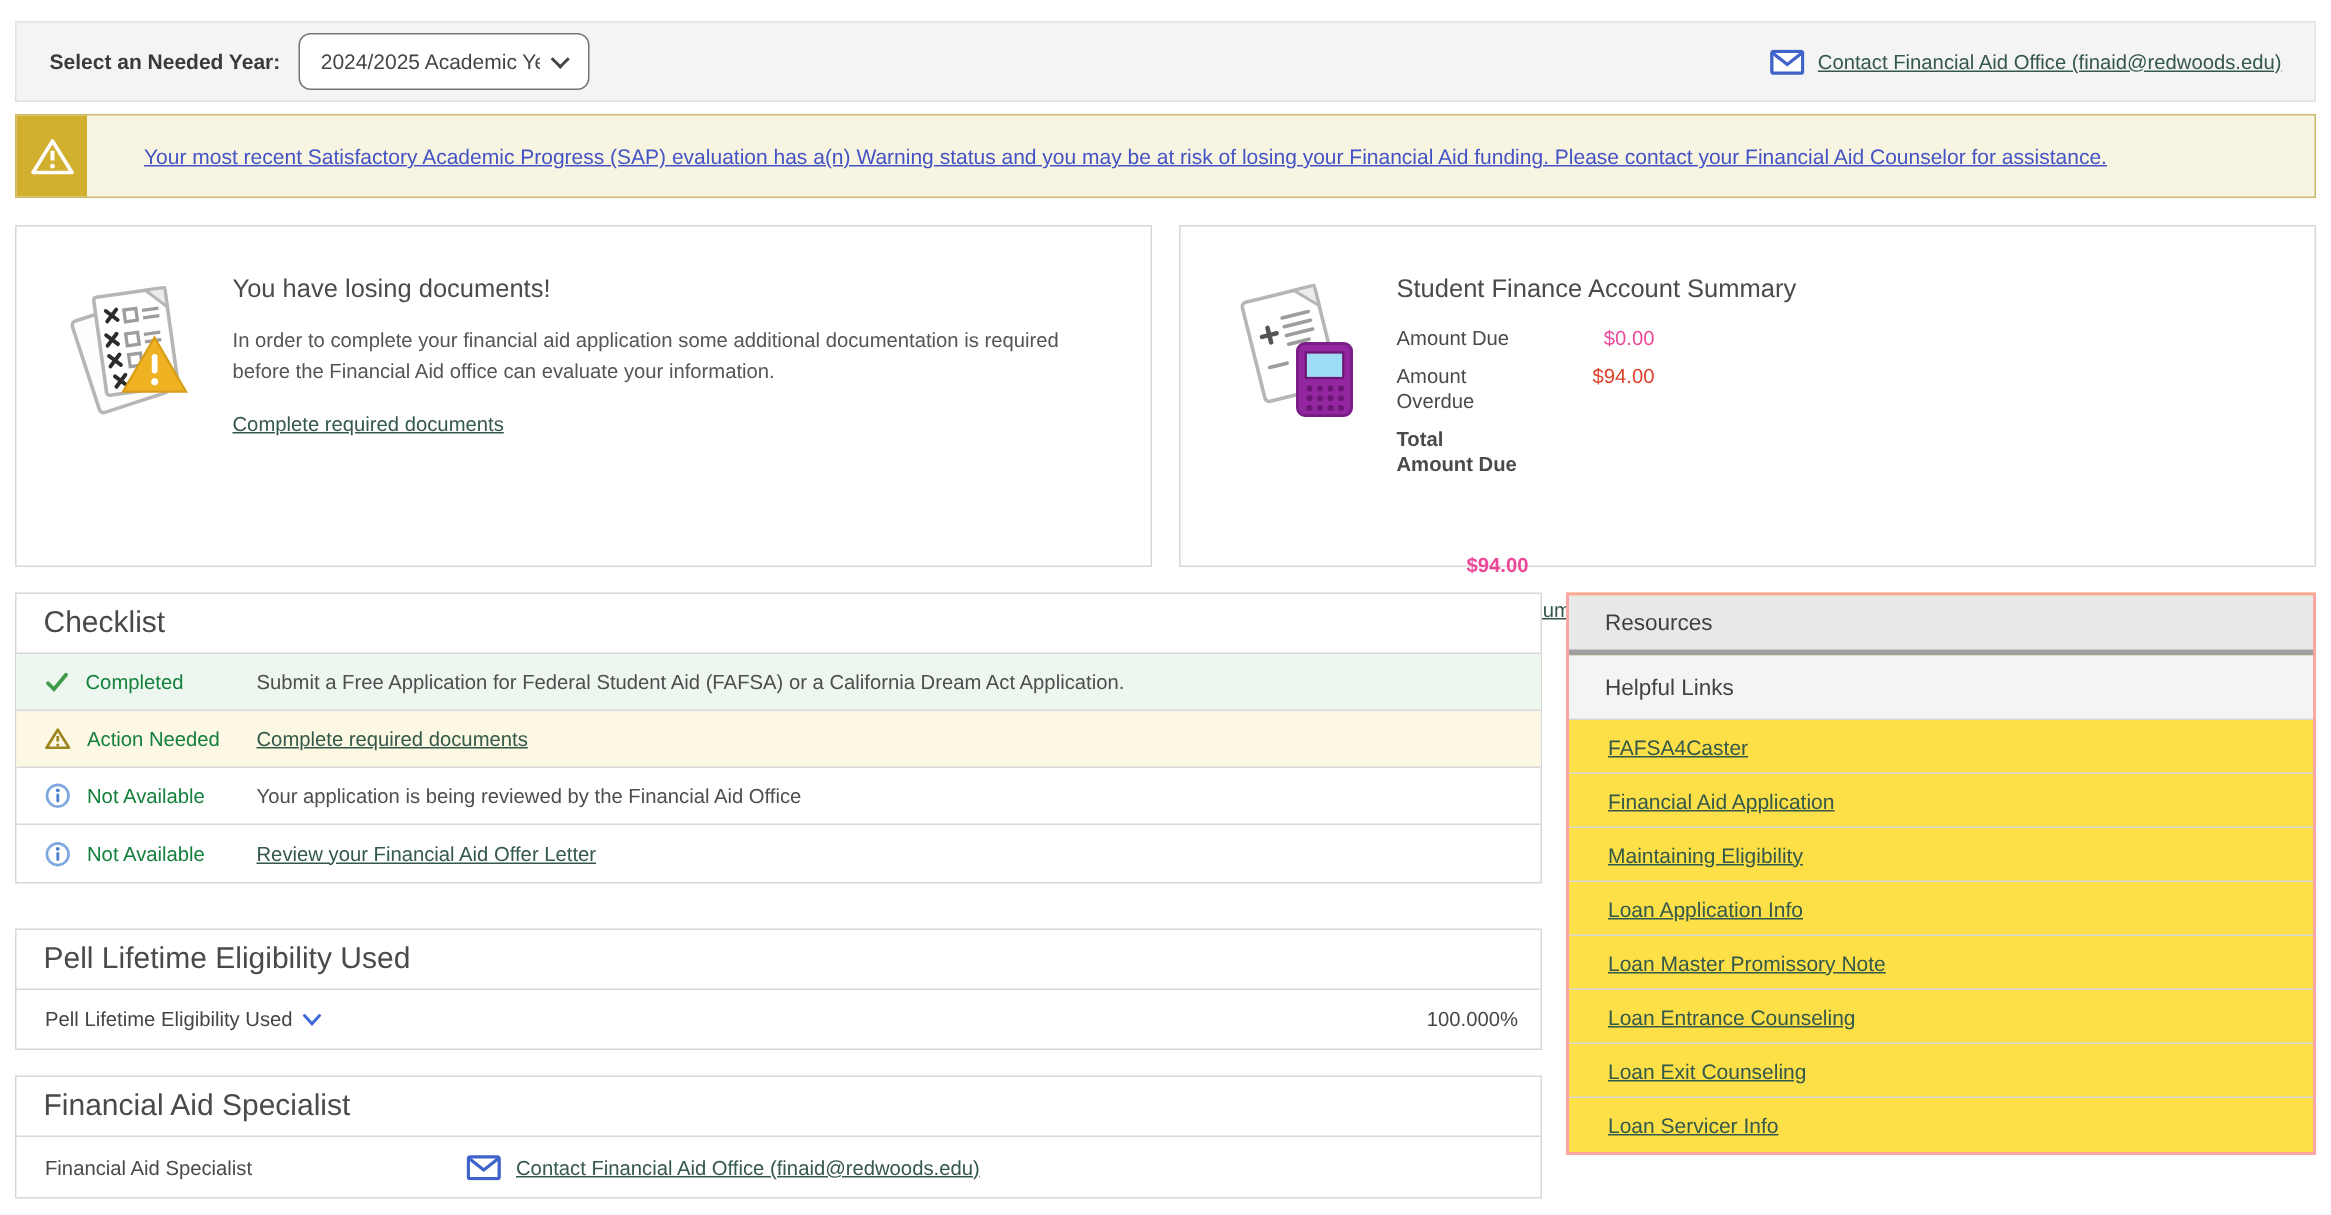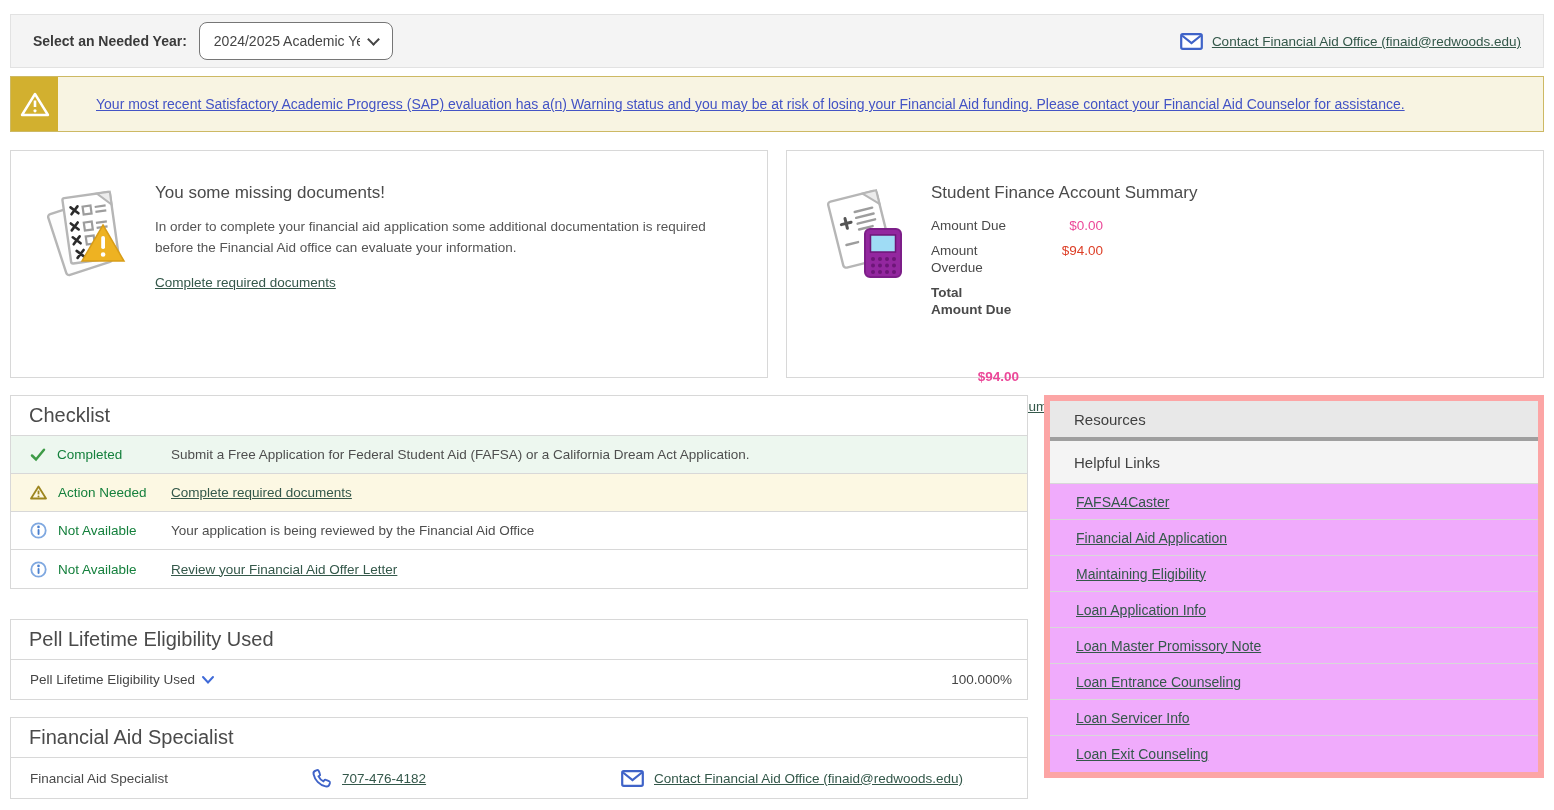--- a/index.html
+++ b/index.html
@@ -178,7 +178,7 @@
         </svg>
       </div>
       <div>
-        <h2 class="card-title">You some missing documents!</h2>
+        <h2 class="card-title">You have losing documents!</h2>
         <p class="card-body">In order to complete your financial aid application some additional documentation is required before the Financial Aid office can evaluate your information.</p>
         <a class="dark-link">Complete required documents</a>
       </div>

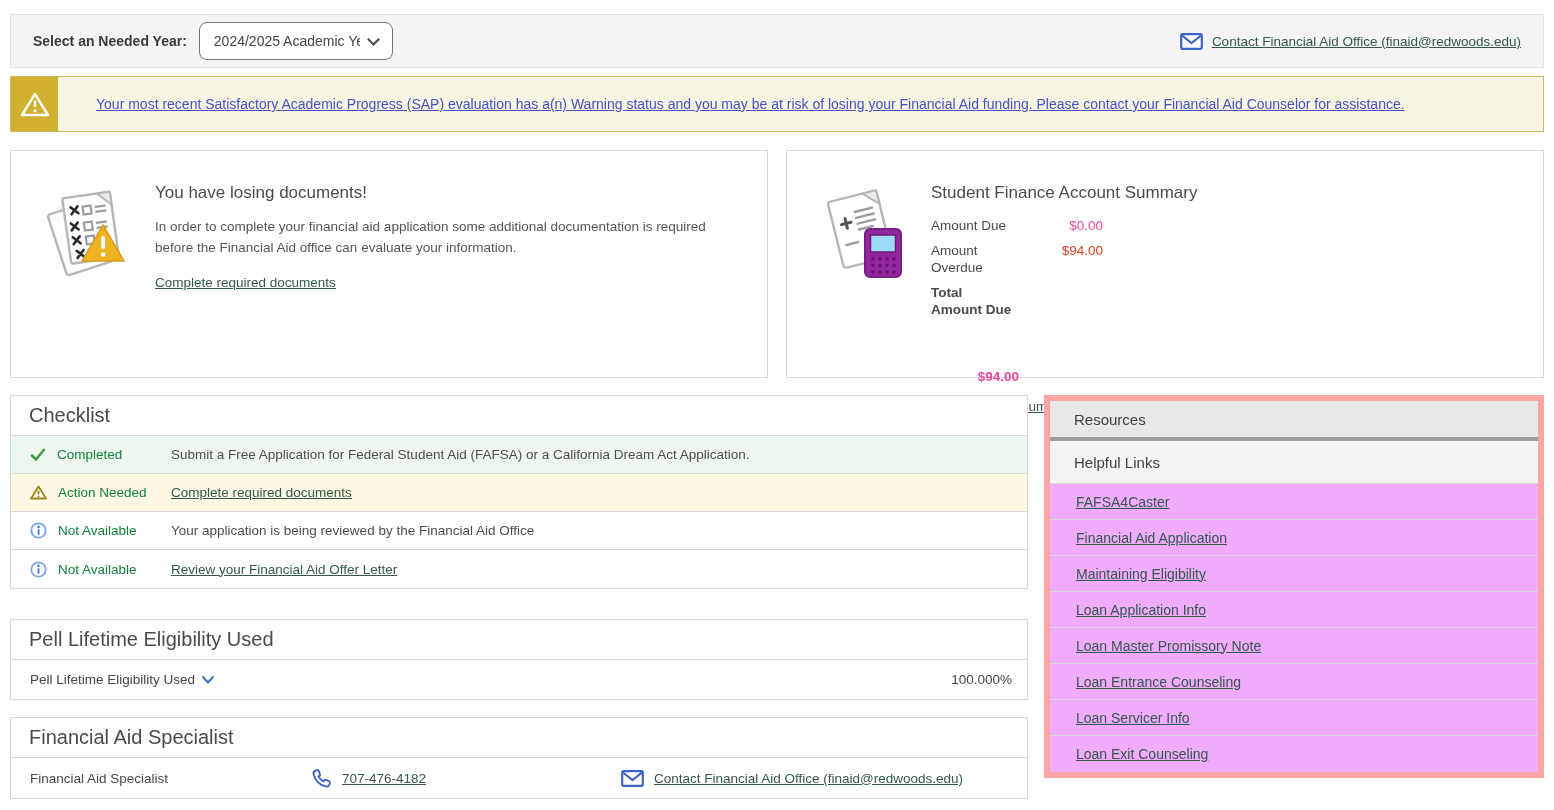--- a/index.html
+++ b/index.html
@@ -92,7 +92,7 @@
   .spec-email { display:flex; align-items:center; gap:10px; }
 
   
-  .sidebar { width:500px; flex:0 0 500px; border:6px solid #fca5a5; background:#f0abfc; }
+  .sidebar { width:500px; flex:0 0 500px; border:2px solid #fca5a5; background:#fde047; }
   .res-header {
     height:40px; background:#e8e8e8; border-bottom:4px solid #9f9f9f;
     display:flex; align-items:center; padding:0 24px; font-size:15px; color:#3f3f3f;

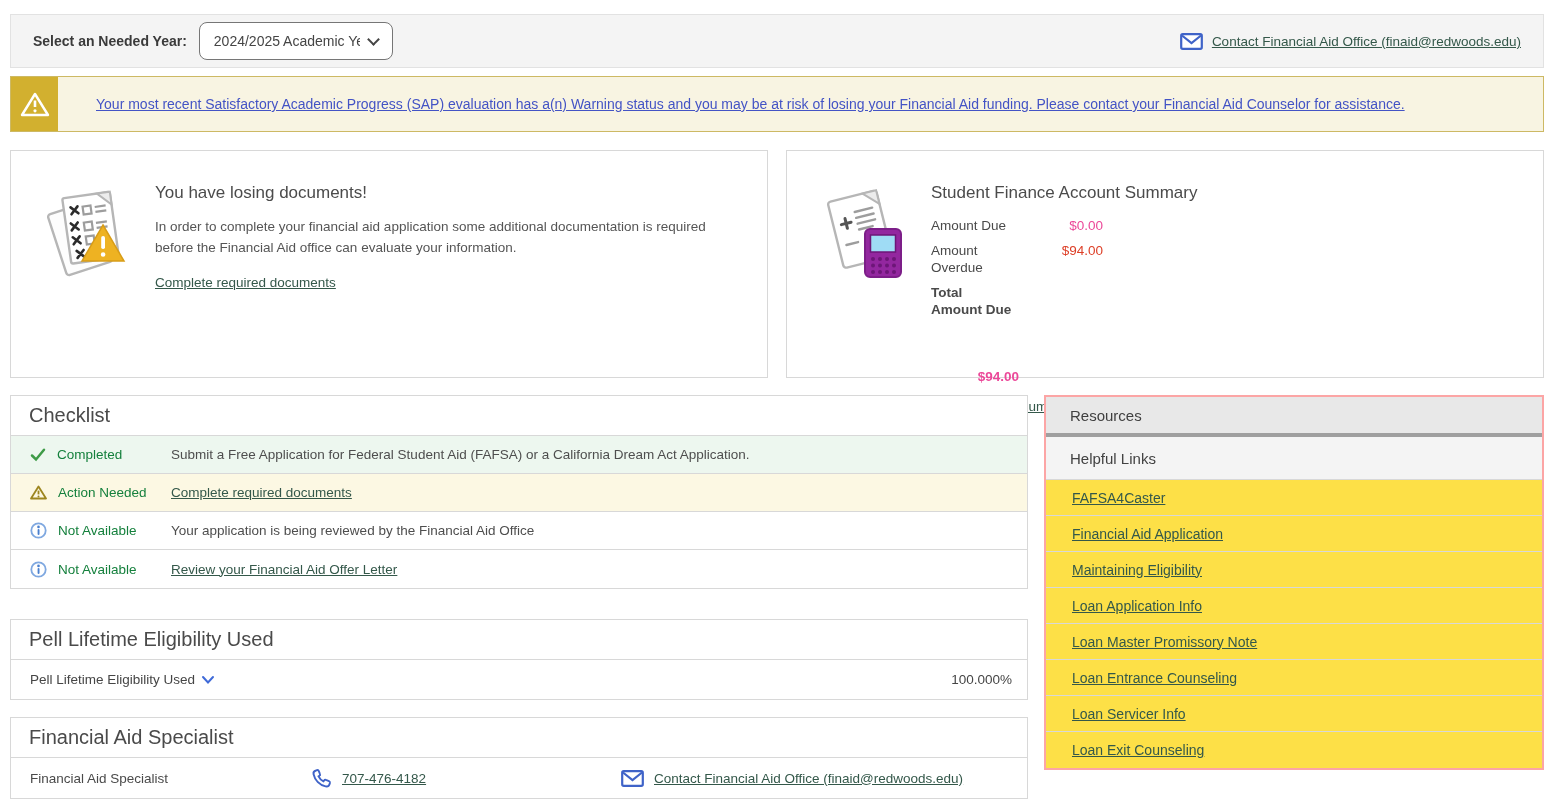--- a/index.html
+++ b/index.html
@@ -370,11 +370,11 @@
           <a class="dark-link">Loan Entrance Counseling</a>
         </div>
       <div class="res-link-row">
+          <a class="dark-link">Loan Exit Counseling</a>
+        </div>
+      <div class="res-link-row">
           <a class="dark-link">Loan Servicer Info</a>
         </div>
-      <div class="res-link-row">
-          <a class="dark-link">Loan Exit Counseling</a>
-        </div>
     </div>
   </div>
 

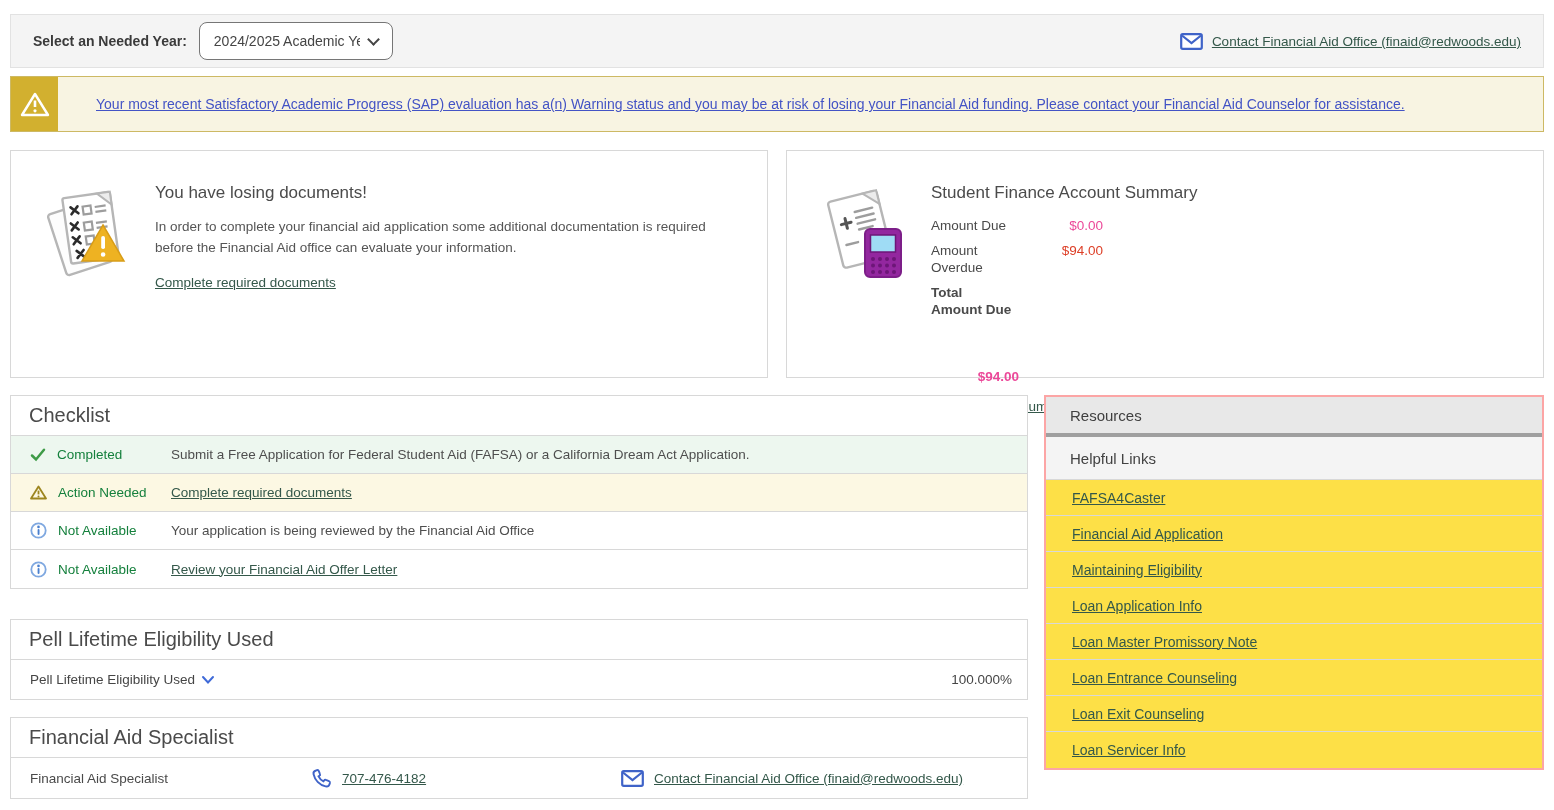--- a/index.html
+++ b/index.html
@@ -327,14 +327,6 @@
         <div class="panel-header">Financial Aid Specialist</div>
         <div class="spec-row">
           <span class="spec-name">Financial Aid Specialist</span>
-          <span class="spec-phone">
-            <span class="icon">
-              <svg width="21" height="21" viewBox="0 0 22 22">
-                  <path d="M5.2 2.6 C3.4 3 2.3 4.7 2.7 6.6 C4.1 12.9 9.1 17.9 15.3 19.3 C17.2 19.7 18.9 18.7 19.4 17 L19.8 15.6 C20 14.8 19.6 14 18.8 13.7 L15.6 12.5 C14.9 12.2 14.1 12.5 13.7 13.1 L13.1 14 C11 13 8.9 10.9 7.9 8.8 L8.8 8.2 C9.4 7.8 9.7 7 9.4 6.3 L8.2 3.2 C7.9 2.4 7.1 2 6.3 2.2 Z" fill="none" stroke="#3f63c8" stroke-width="2"></path>
-                </svg>
-            </span>
-            <a class="dark-link">707-476-4182</a>
-          </span>
           <span class="spec-email">
             <span class="icon">
               <svg width="23" height="17" viewBox="0 0 23 17">

